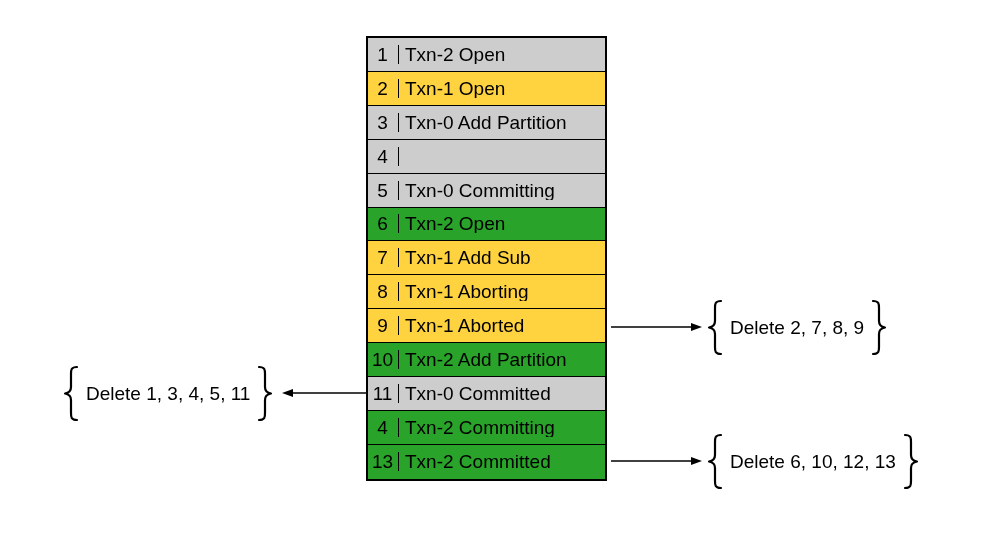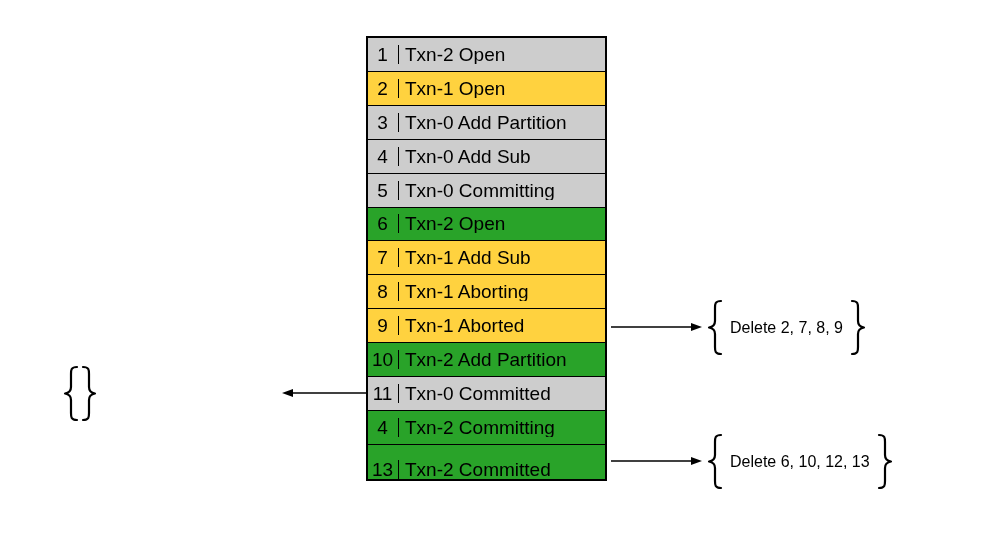--- a/index.html
+++ b/index.html
@@ -117,7 +117,6 @@
       </div>
       <div class="log-row fill-gray">
         <div class="idx">4</div>
-        <div class="lbl">Txn-0 Add Sub</div>
       </div>
       <div class="log-row fill-gray">
         <div class="idx">5</div>

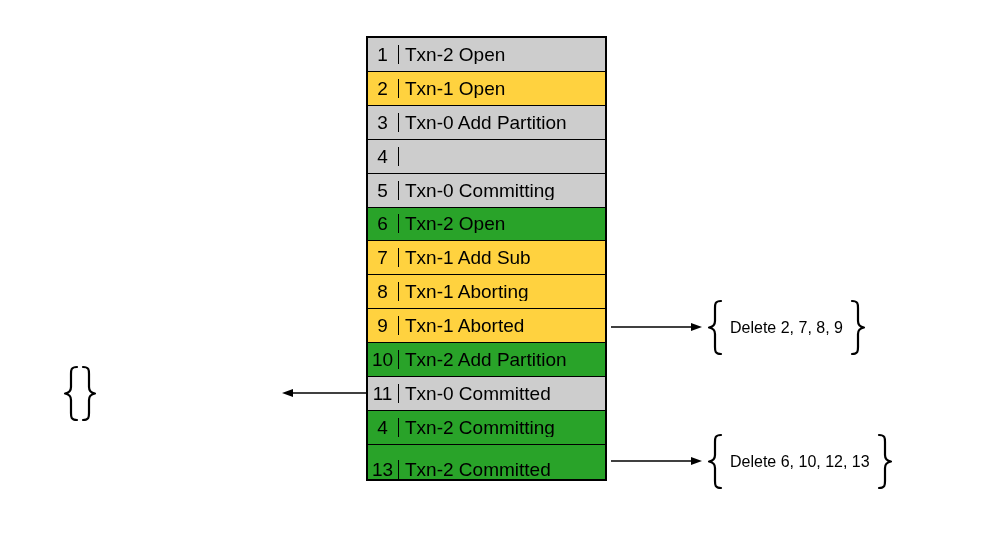--- a/index.html
+++ b/index.html
@@ -91,7 +91,7 @@
     flex: 0 0 auto;
   }
   .annot .annot-text {
-    font-size: 16px;
+    font-size: 19px;
     color: #000000;
     line-height: 1;
     padding: 0 6px;

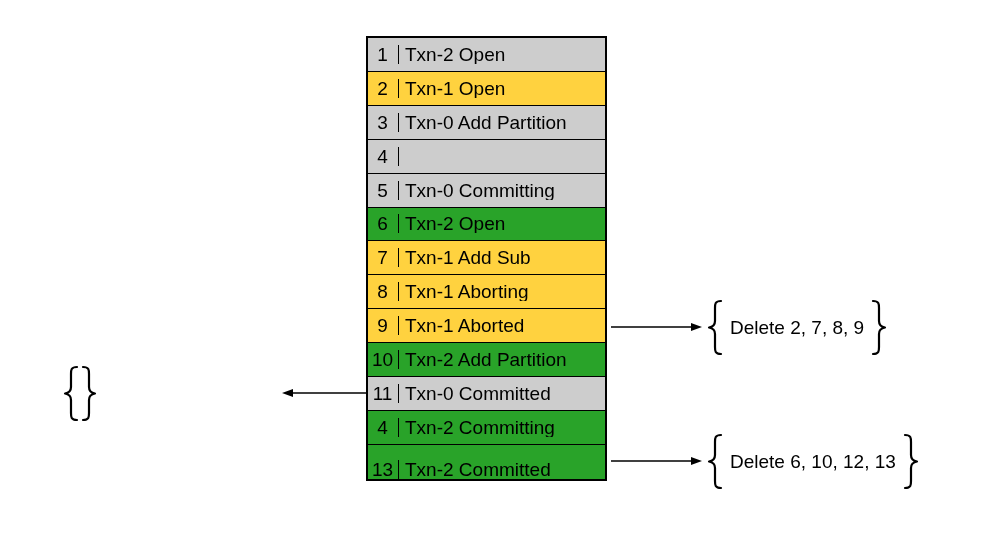--- a/index.html
+++ b/index.html
@@ -191,6 +191,7 @@
     <svg class="brace" width="18" height="57" viewBox="0 0 18 57">
       <path d="M15 2 C9 2 9 5 9 9 L9 22 C9 26 6 28 3 28.5 C6 29 9 31 9 35 L9 48 C9 52 9 55 15 55" fill="none" stroke="#000000" stroke-width="2.2" stroke-linecap="round" stroke-linejoin="round"></path>
     </svg>
+    <span class="annot-text">Delete 1, 3, 4, 5, 11</span>
     <svg class="brace" width="18" height="57" viewBox="0 0 18 57">
       <path d="M3 2 C9 2 9 5 9 9 L9 22 C9 26 12 28 15 28.5 C12 29 9 31 9 35 L9 48 C9 52 9 55 3 55" fill="none" stroke="#000000" stroke-width="2.2" stroke-linecap="round" stroke-linejoin="round"></path>
     </svg>

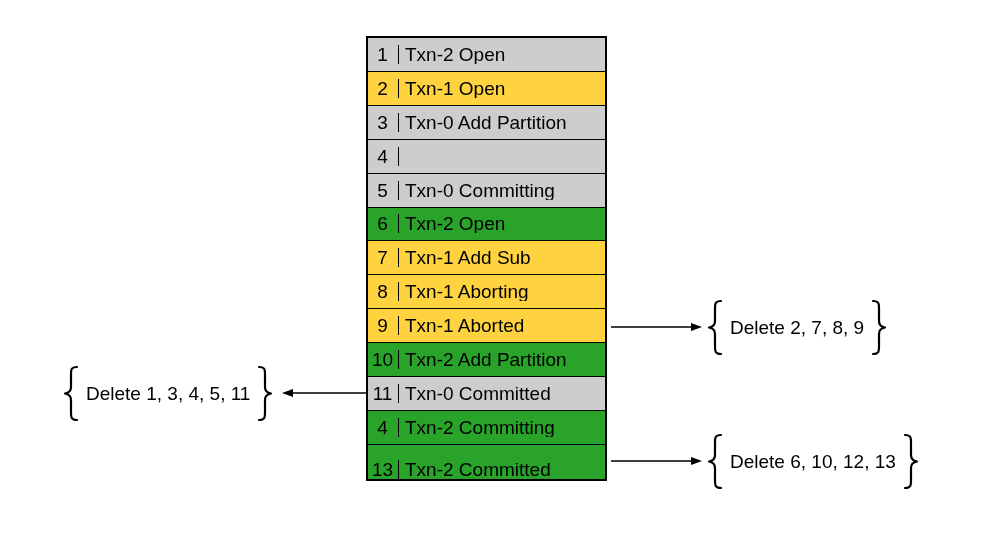--- a/index.html
+++ b/index.html
@@ -43,7 +43,6 @@
   }
   .log-row:last-child {
     border-bottom: none;
-    align-items: flex-end;
   }
   .log-row .idx {
     width: 31px;

